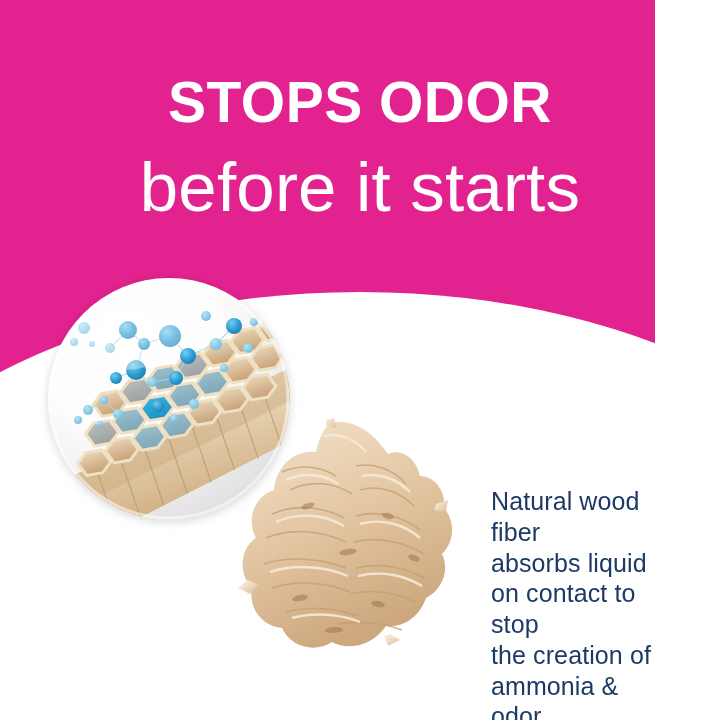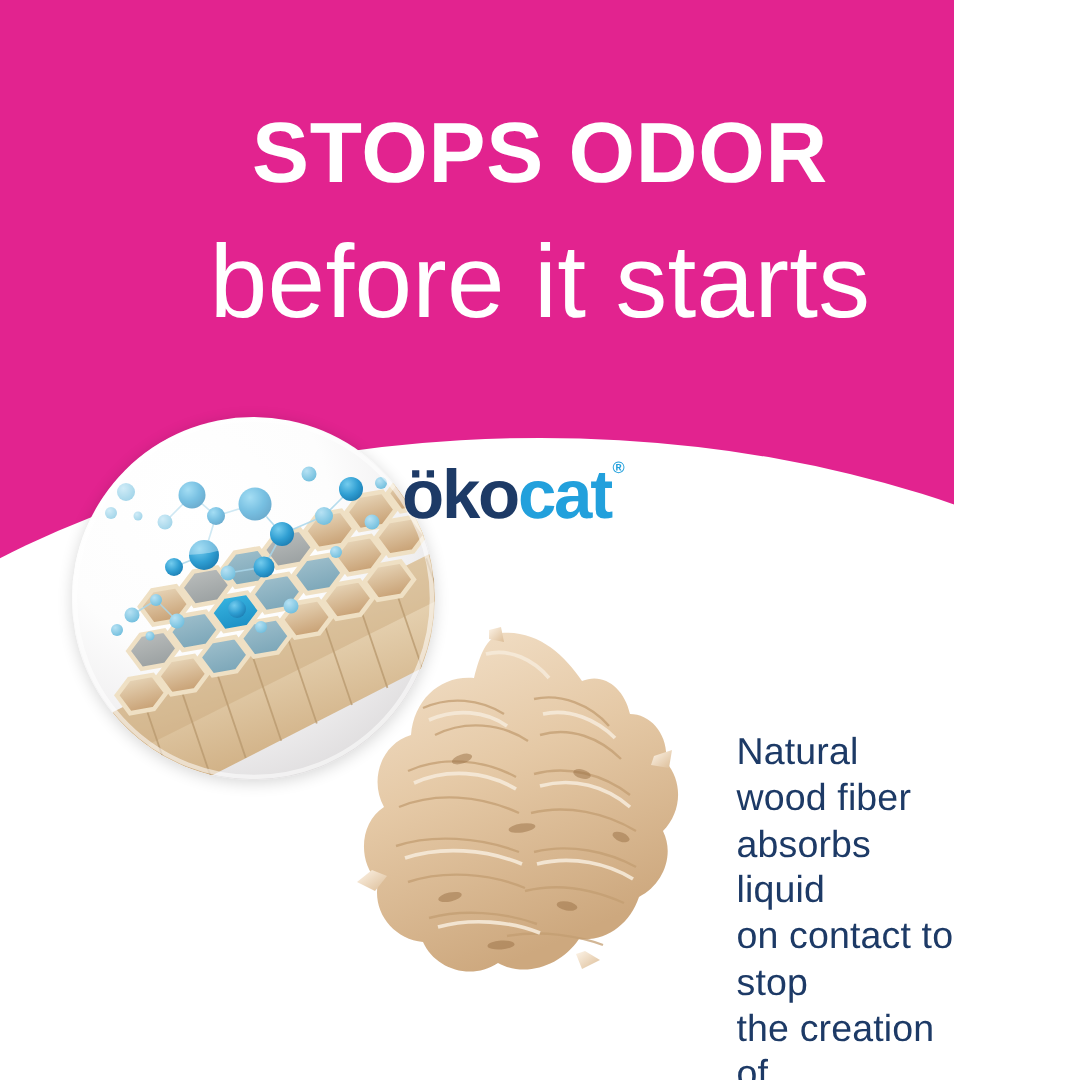--- a/index.html
+++ b/index.html
@@ -14,6 +14,7 @@
     overflow: hidden;
     background: #E2238F;
     font-family: "Liberation Sans", sans-serif;
+    padding-left: 19px;
   }
 
   

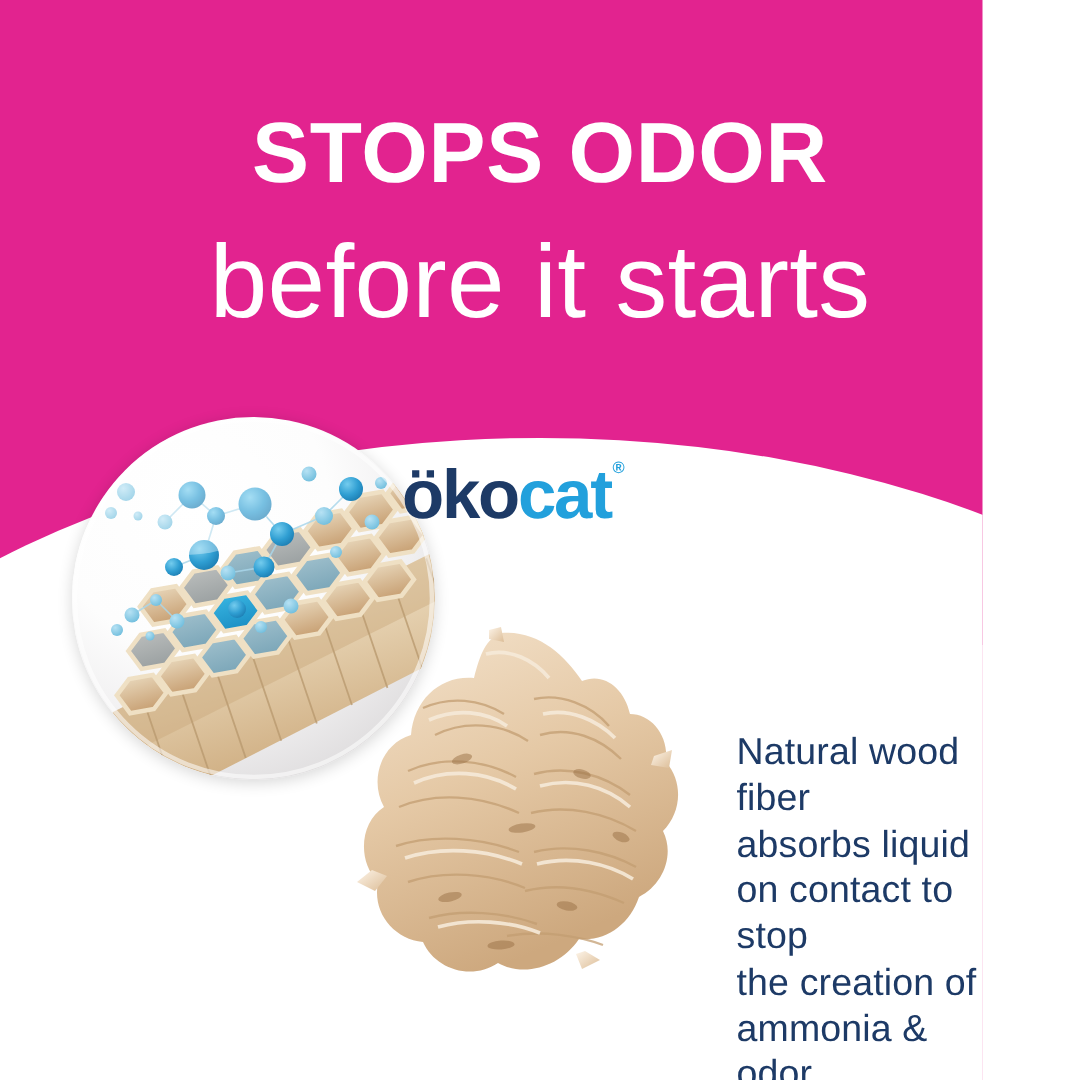--- a/index.html
+++ b/index.html
@@ -373,9 +373,6 @@
     </g>
   </svg>
 
-  <div class="logo">
-    <span class="oko">öko</span><span class="cat">cat</span><span class="reg">®</span>
-  </div>
 
   <div class="body-copy">Natural wood fiber
 absorbs liquid

